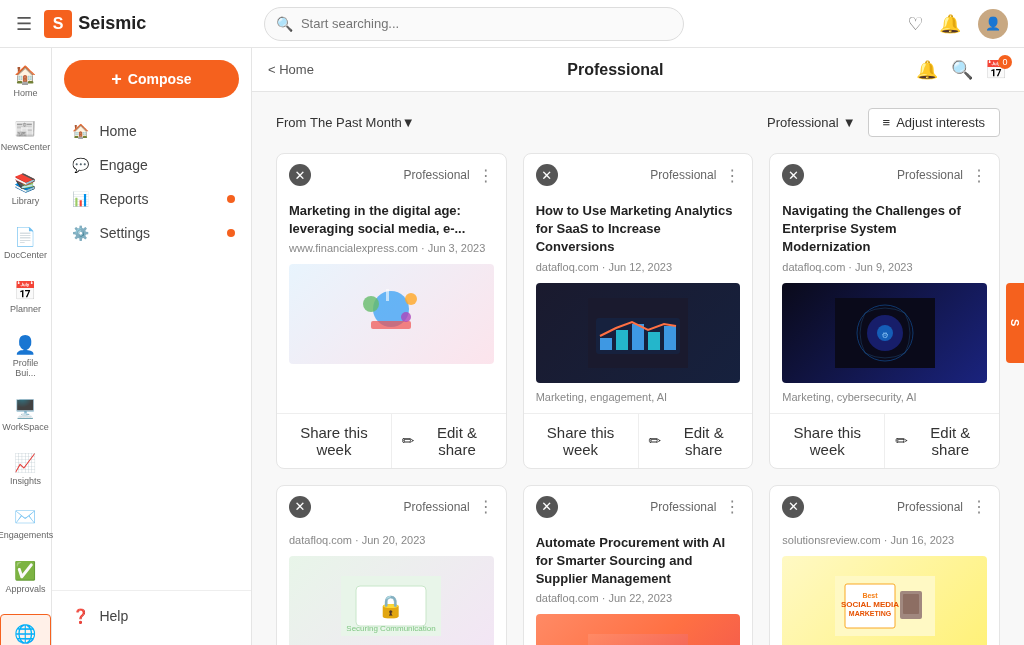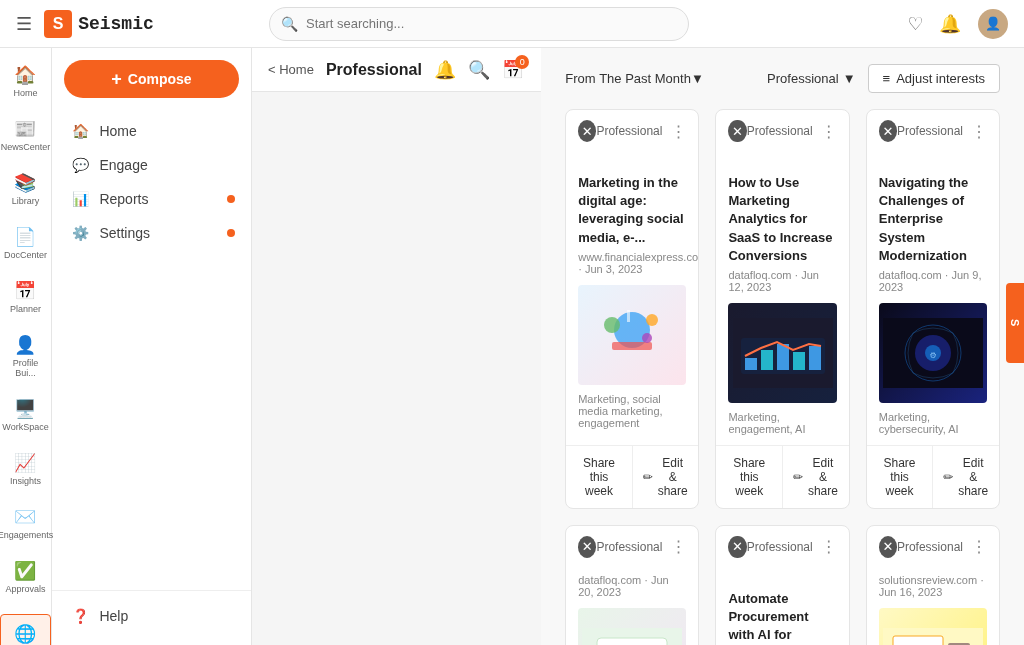--- a/index.html
+++ b/index.html
@@ -27,7 +27,7 @@
       display: flex; align-items: center; justify-content: center;
       color: white; font-weight: bold; font-size: 16px;
     }
-    .logo-text { font-weight: 700; font-size: 18px; color: #222; font-family: Liberation Mono, monospace; }
+    .logo-text { font-weight: 700; font-size: 18px; color: #222; }
     .search-bar {
       flex: 1;
       max-width: 420px;

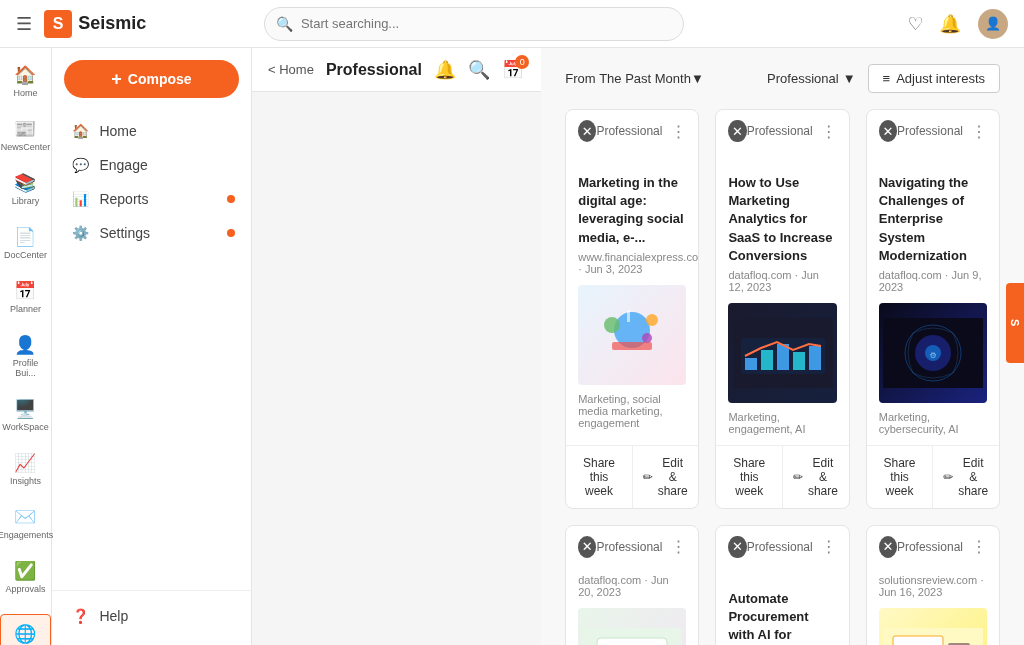--- a/index.html
+++ b/index.html
@@ -154,6 +154,7 @@
     .content-wrapper {
       flex: 1;
       display: flex;
+      flex-direction: column;
       overflow: hidden;
     }
     .secondary-nav {

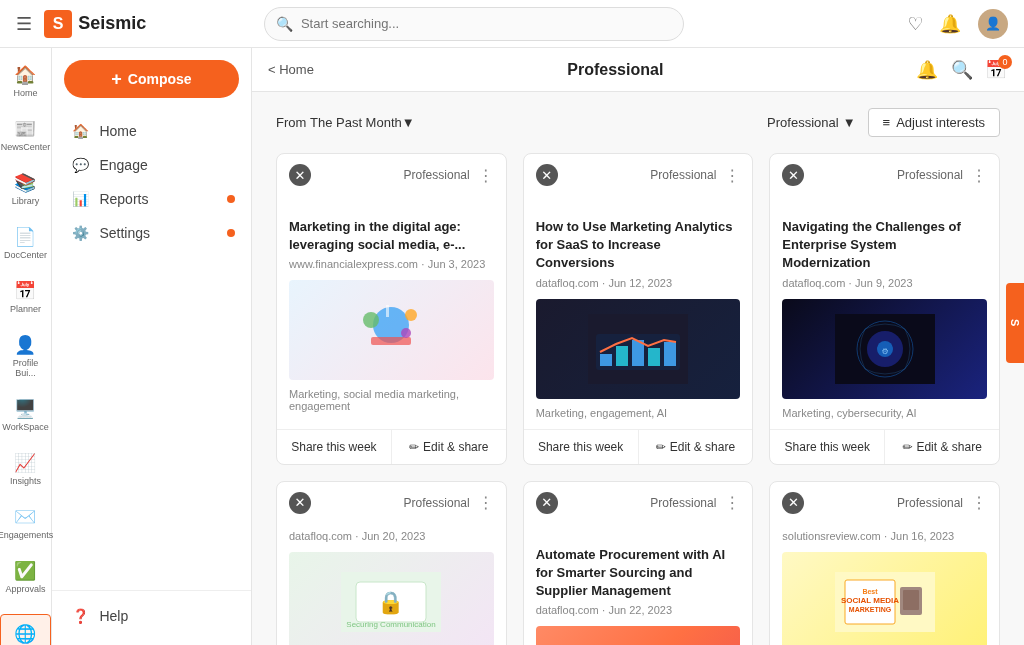--- a/index.html
+++ b/index.html
@@ -270,7 +270,7 @@
     .card-label { font-size: 12px; color: #666; }
     .card-menu { cursor: pointer; color: #888; font-size: 16px; }
     .card-body { padding: 10px 12px; flex: 1; }
-    .card-title { font-size: 13px; font-weight: 600; color: #222; line-height: 1.4; margin-bottom: 4px; margin-top: 16px; }
+    .card-title { font-size: 13px; font-weight: 600; color: #222; line-height: 1.4; margin-bottom: 4px; }
     .card-source { font-size: 11px; color: #888; margin-bottom: 10px; }
     .card-image {
       width: 100%;

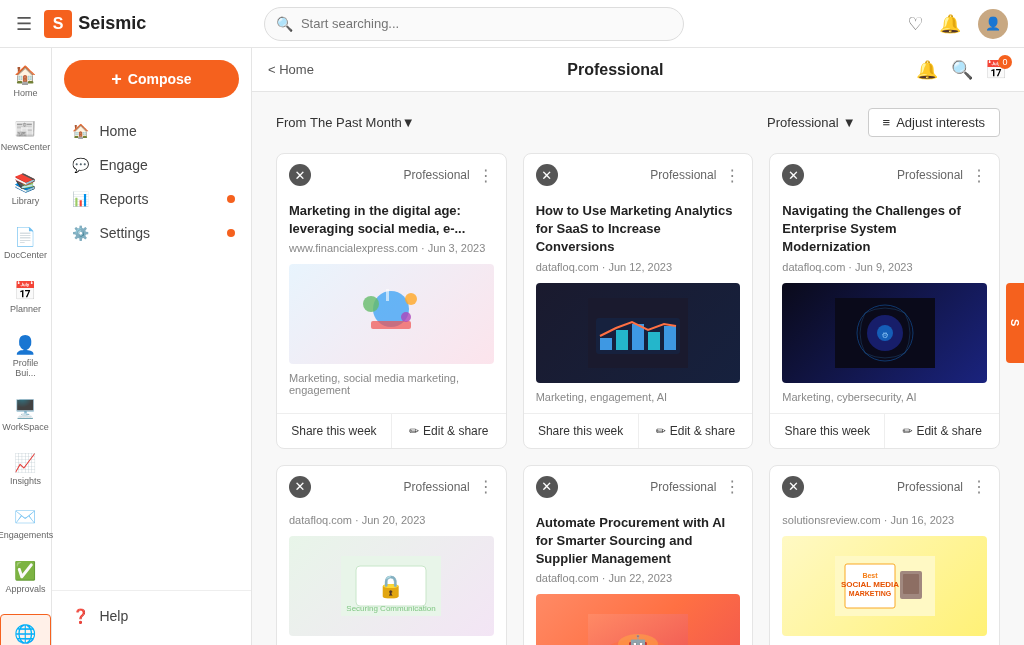--- a/index.html
+++ b/index.html
@@ -496,7 +496,6 @@
                 <rect x="35" y="10" width="3" height="12" fill="#fff" opacity="0.6"></rect>
               </svg>
             </div>
-            <div class="card-tags">Marketing, social media marketing, engagement</div>
           </div>
           <div class="card-footer">
             <div class="card-footer-btn">Share this week</div>

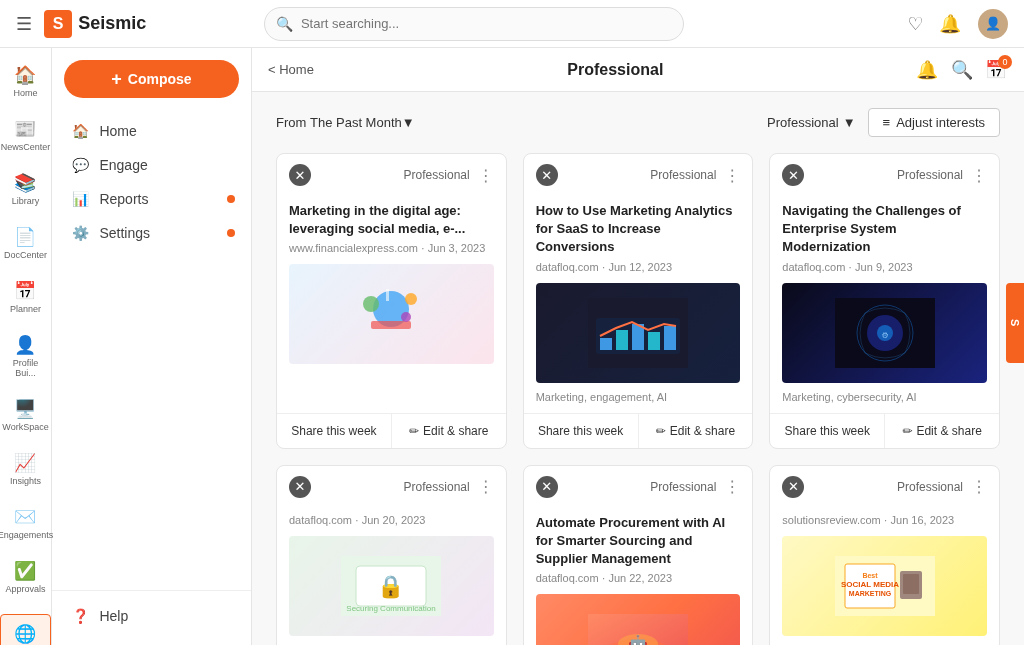--- a/index.html
+++ b/index.html
@@ -291,7 +291,7 @@
       padding: 10px;
       text-align: center;
       cursor: pointer;
-      font-size: 12px;
+      font-size: 15px;
       font-weight: 500;
       color: #333;
       display: flex;

